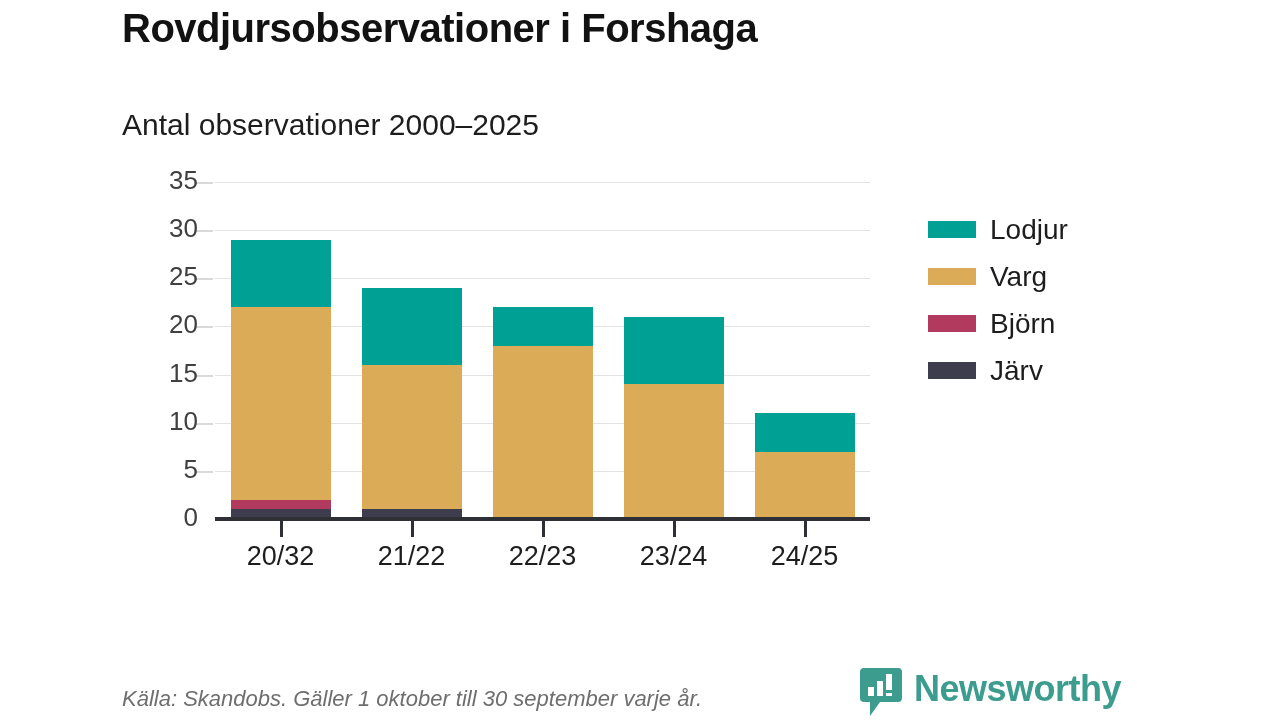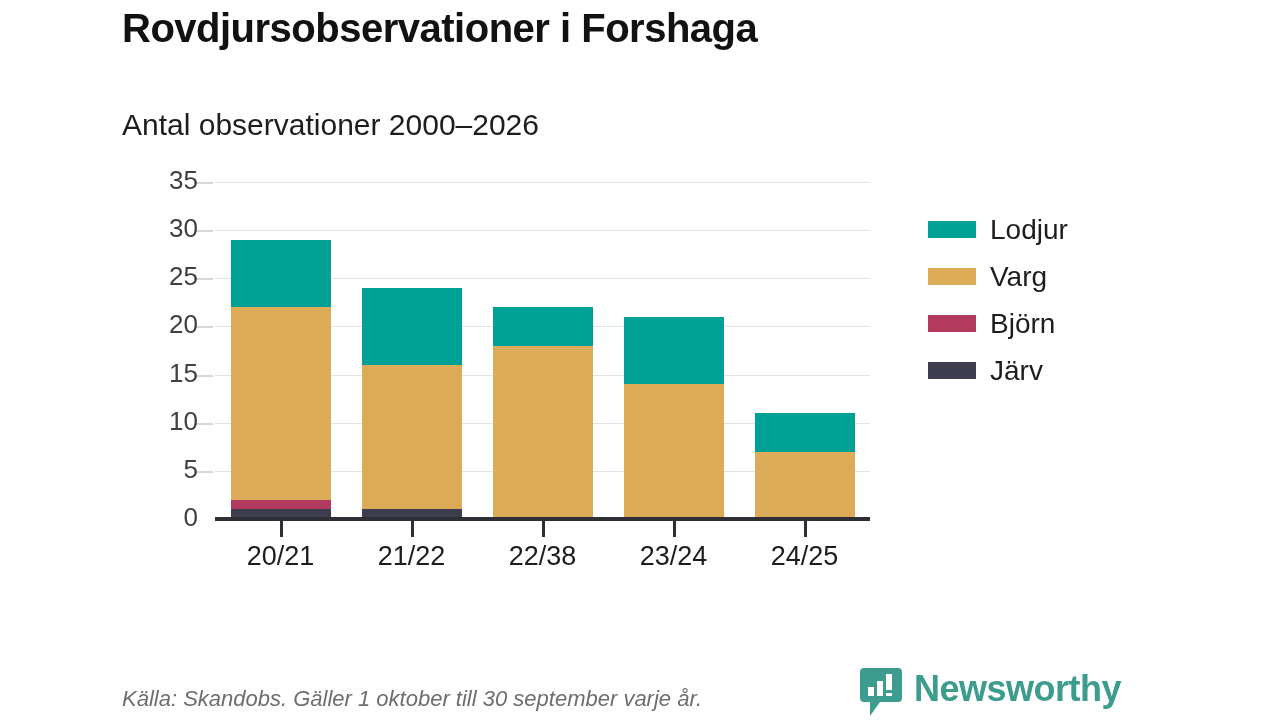--- a/index.html
+++ b/index.html
@@ -162,7 +162,7 @@
 <body>
 
 <div id="chart-title">Rovdjursobservationer i Forshaga</div>
-<div id="chart-subtitle">Antal observationer 2000–2026</div>
+<div id="chart-subtitle">Antal observationer 2000–2025</div>
 
 <div id="plot-area">
   <div id="gridlines">

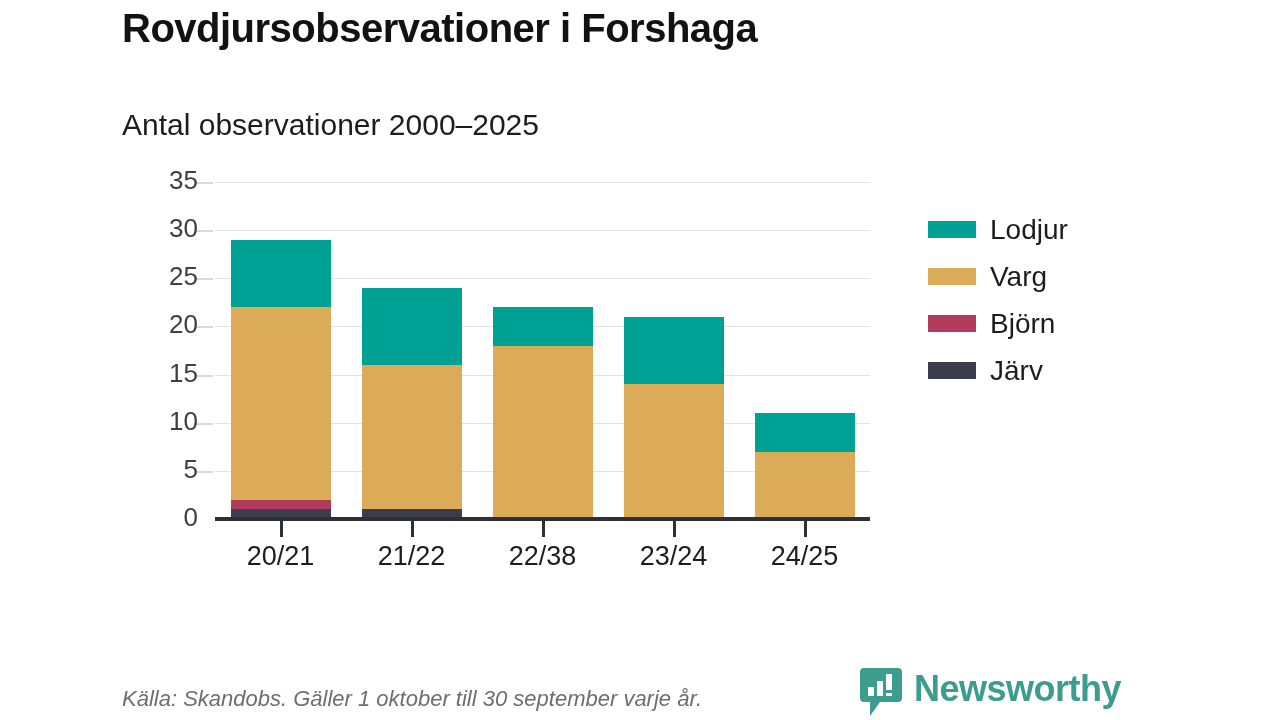--- a/index.html
+++ b/index.html
@@ -219,7 +219,7 @@
   <div id="axis-line"></div>
   <div id="xticks">
       <div class="xtick-mark" style="left: 279.5px;"></div>
-      <div class="xtick-label" style="left: 210.5px;">20/21</div>
+      <div class="xtick-label" style="left: 210.5px;">20/32</div>
       <div class="xtick-mark" style="left: 410.5px;"></div>
       <div class="xtick-label" style="left: 341.5px;">21/22</div>
       <div class="xtick-mark" style="left: 541.5px;"></div>

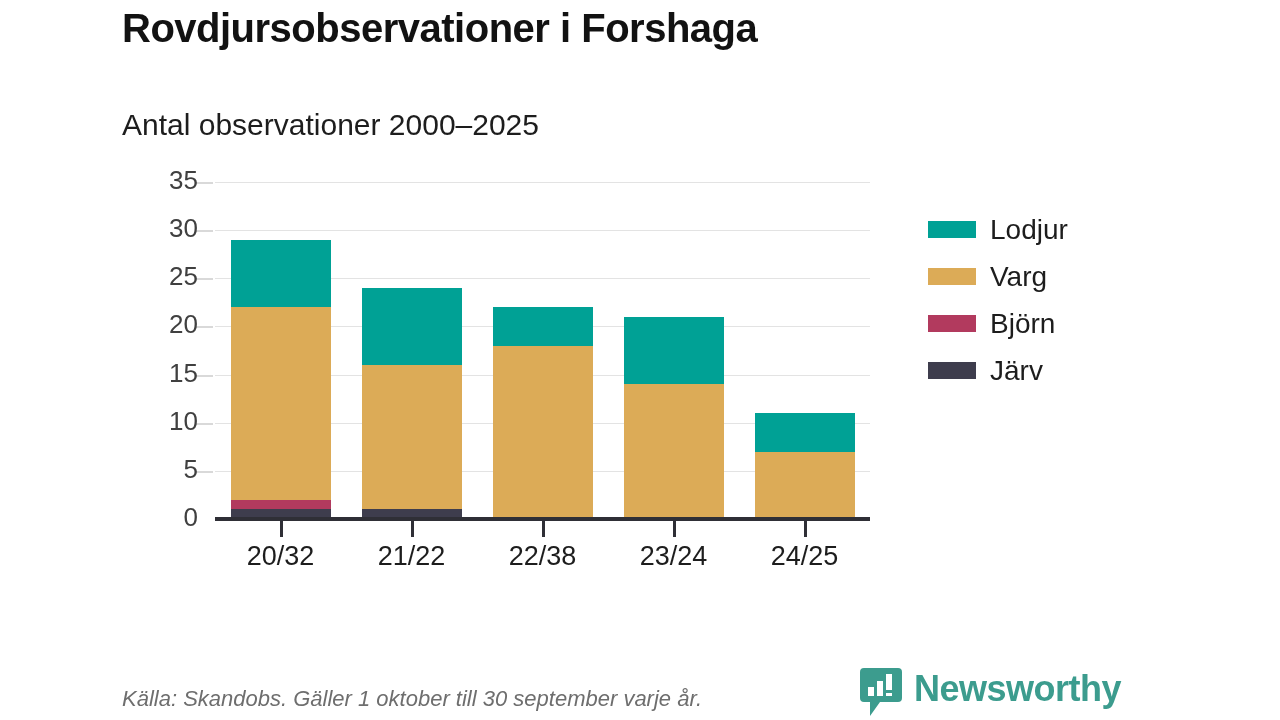--- a/index.html
+++ b/index.html
@@ -223,7 +223,7 @@
       <div class="xtick-mark" style="left: 410.5px;"></div>
       <div class="xtick-label" style="left: 341.5px;">21/22</div>
       <div class="xtick-mark" style="left: 541.5px;"></div>
-      <div class="xtick-label" style="left: 472.5px;">22/38</div>
+      <div class="xtick-label" style="left: 472.5px;">22/23</div>
       <div class="xtick-mark" style="left: 672.5px;"></div>
       <div class="xtick-label" style="left: 603.5px;">23/24</div>
       <div class="xtick-mark" style="left: 803.5px;"></div>

